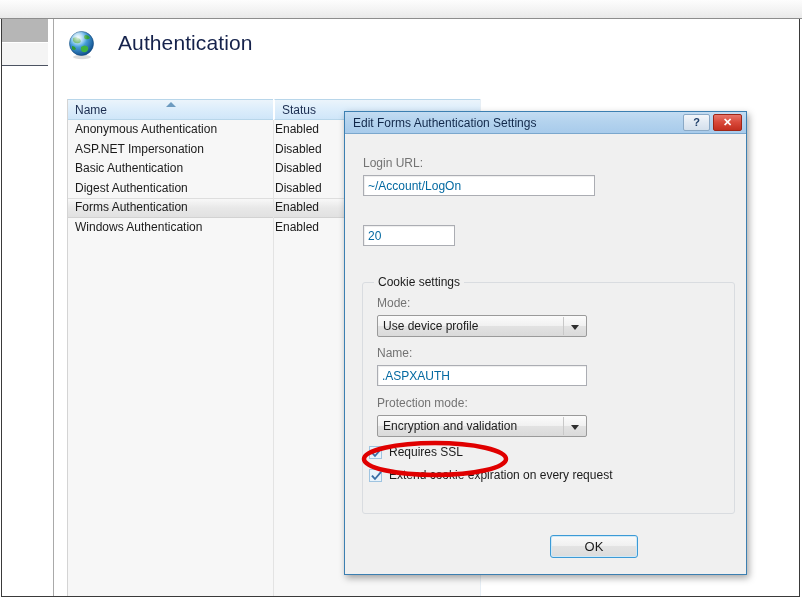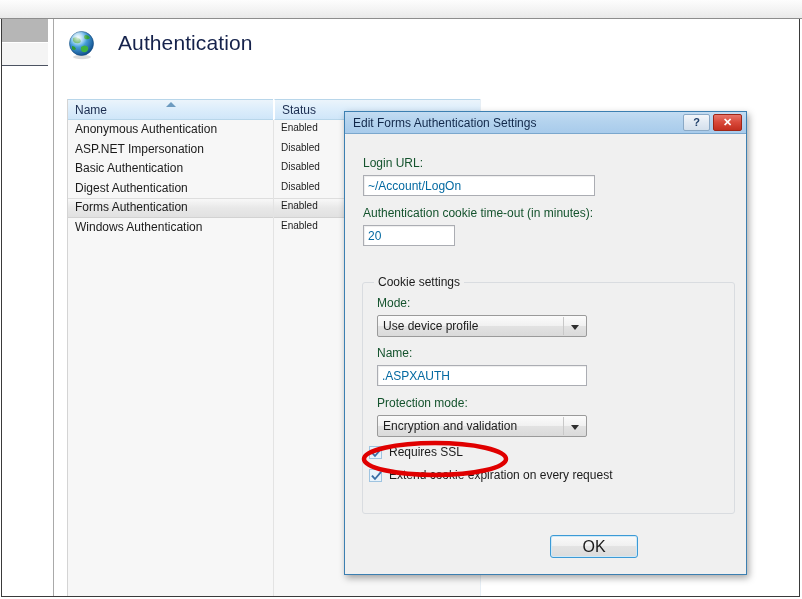--- a/index.html
+++ b/index.html
@@ -172,8 +172,8 @@
   }
   .row.selected .cell-name { top: 1px; }
   .row .cell-status {
-    position: absolute; left: 213px; top: 2px;
-    font-size: 10px; color: #1b1b1b; white-space: nowrap;
+    position: absolute; left: 207px; top: 2px;
+    font-size: 12px; color: #1b1b1b; white-space: nowrap;
   }
   .row.selected .cell-status { top: 1px; }
   .rows-divider {

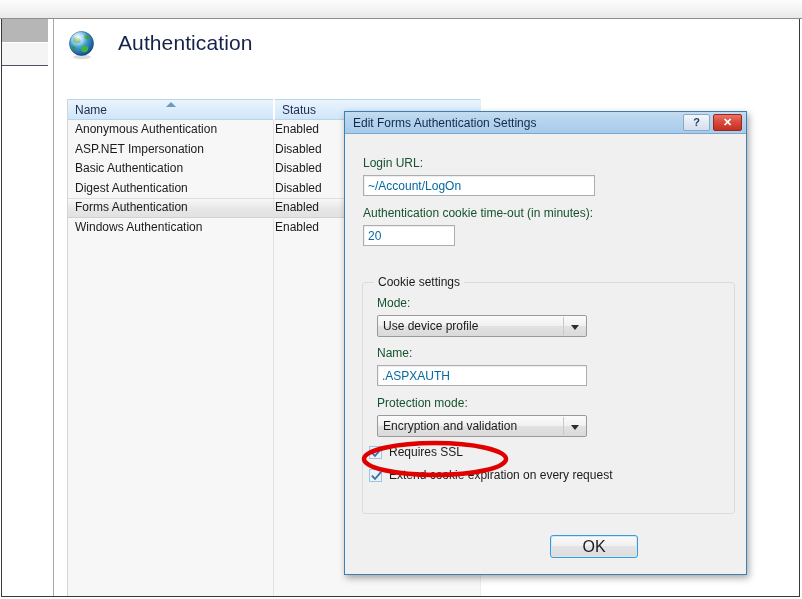--- a/index.html
+++ b/index.html
@@ -245,7 +245,7 @@
 
   .fld-label {
     position: absolute;
-    font-size: 12px; color: #14532d; white-space: nowrap;
+    font-size: 12px; color: #737373; white-space: nowrap;
   }
   .textbox {
     position: absolute;

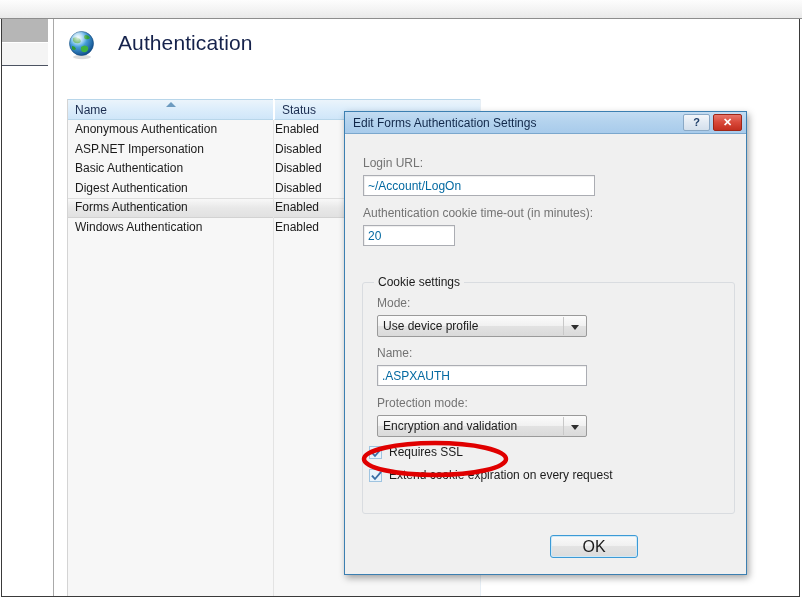--- a/index.html
+++ b/index.html
@@ -443,7 +443,6 @@
         <span class="val">~/Account/LogOn</span>
       </div>
 
-      <span class="fld-label" style="left:18px; top:71px;">Authentication cookie time-out (in minutes):</span>
       <div class="textbox" style="left:18px; top:90px; width:92px; height:21px;">
         <span class="val">20</span>
       </div>

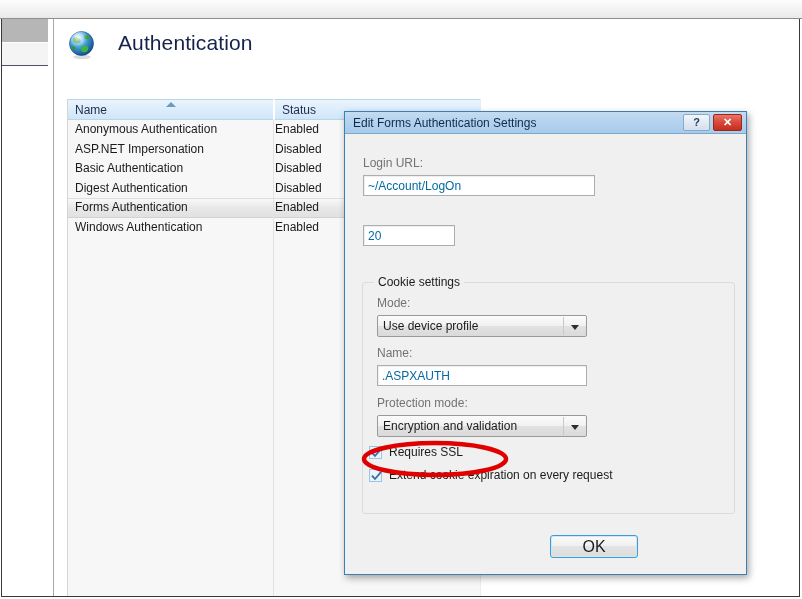--- a/index.html
+++ b/index.html
@@ -322,7 +322,7 @@
     border: 1px solid #9d9d9d;
     border-radius: 3px;
     box-sizing: border-box;
-    font-size: 16px; color: #1b1b1b;
+    font-size: 13px; color: #1b1b1b;
     text-align: center;
     line-height: 21px;
   }

